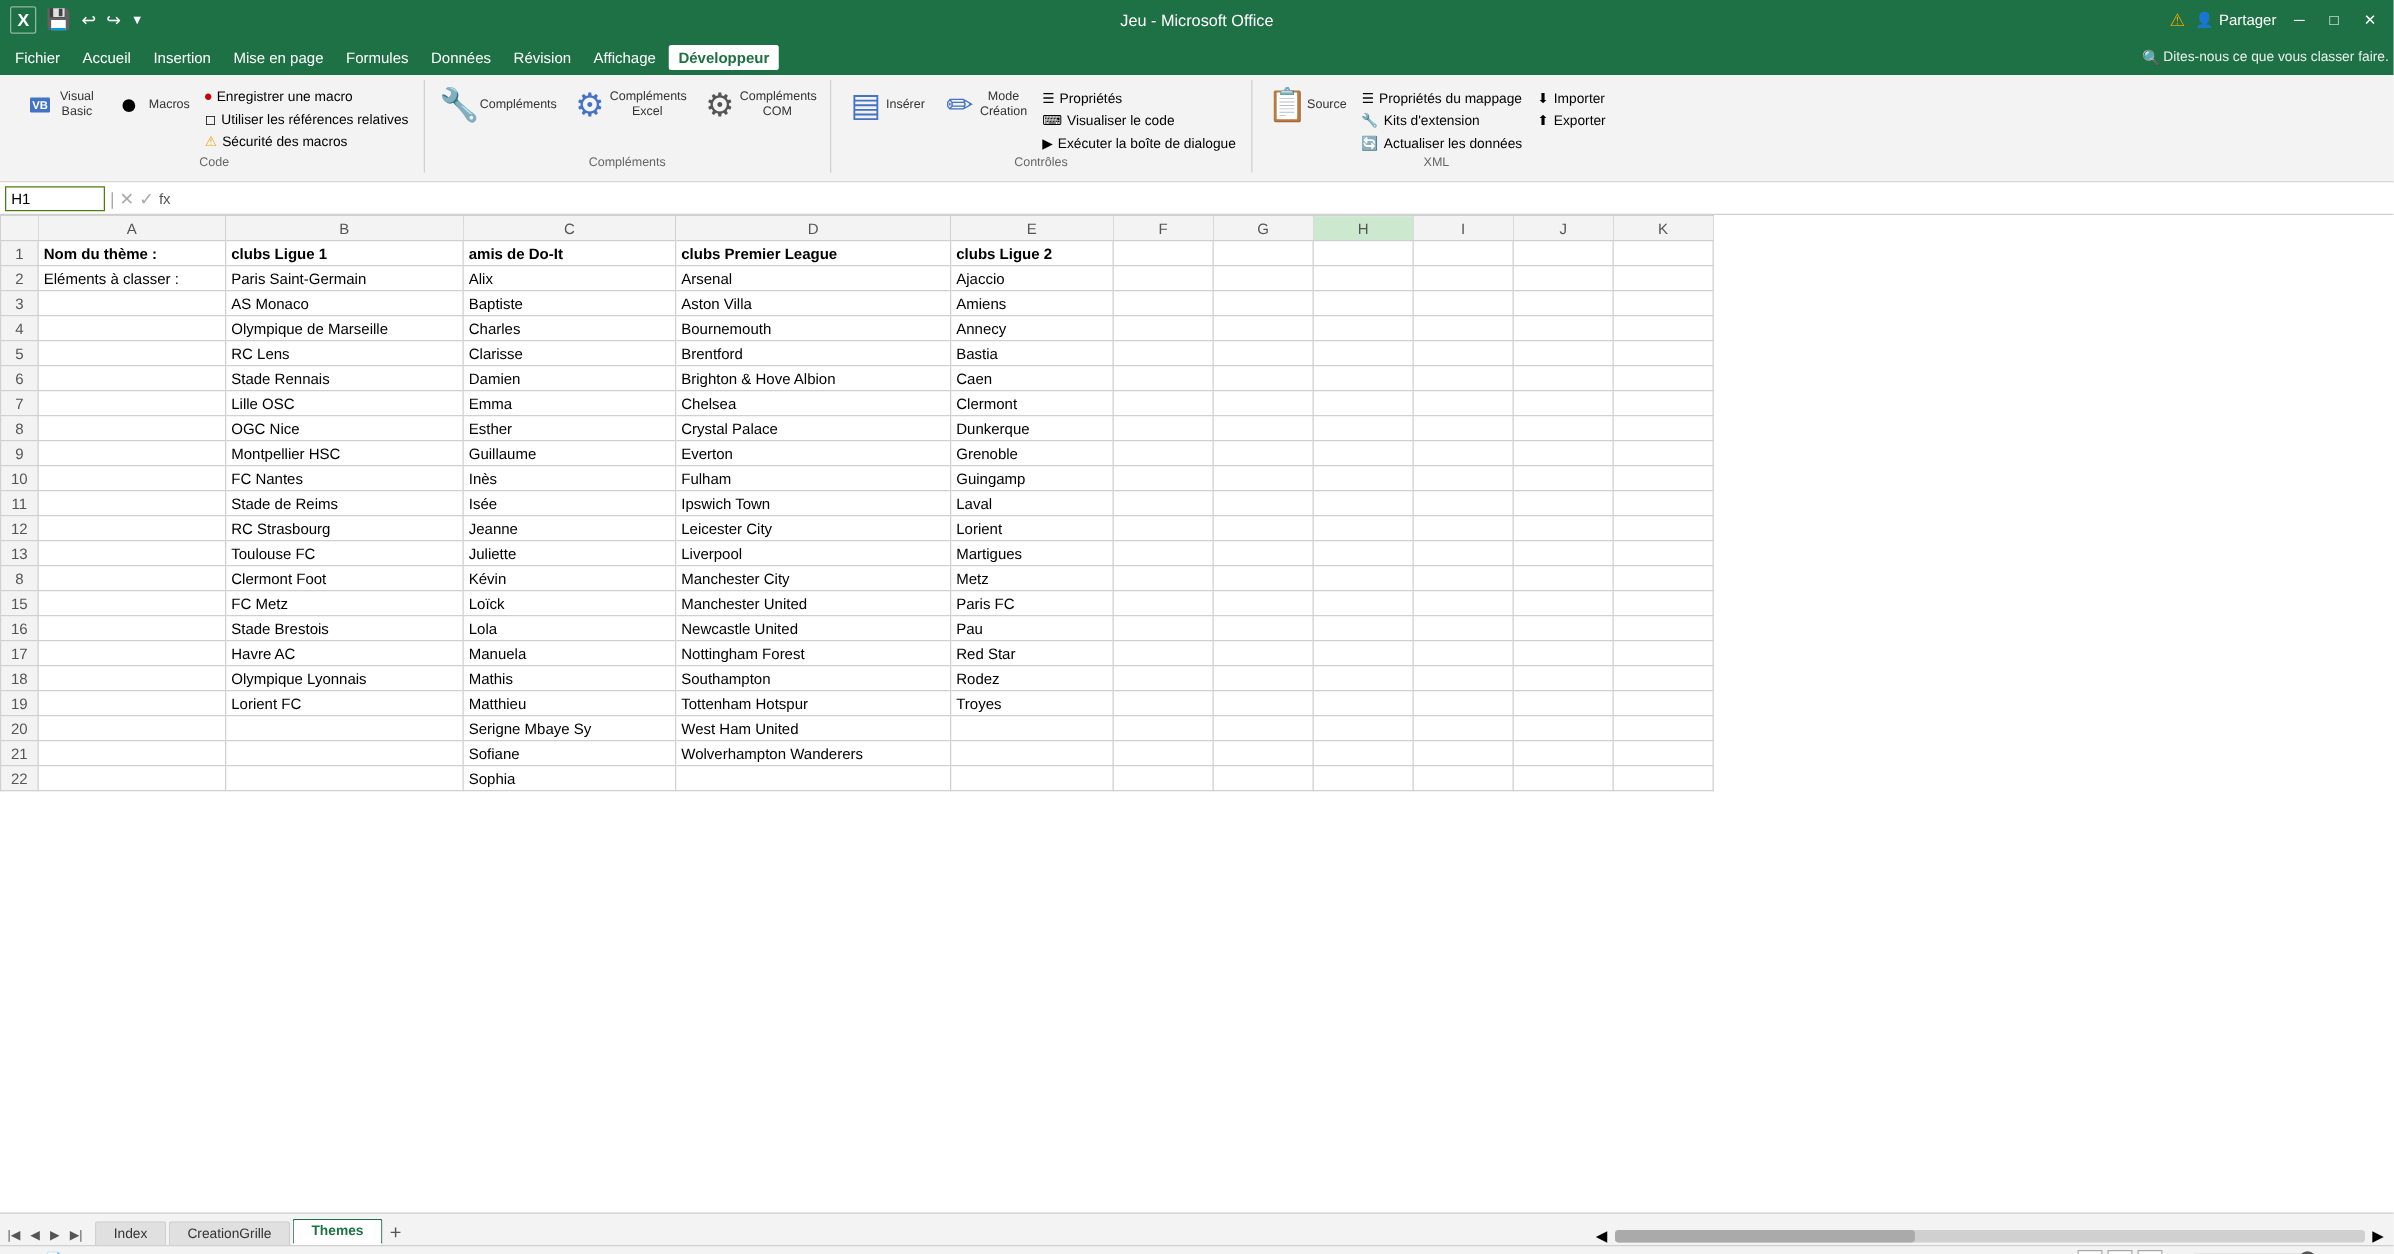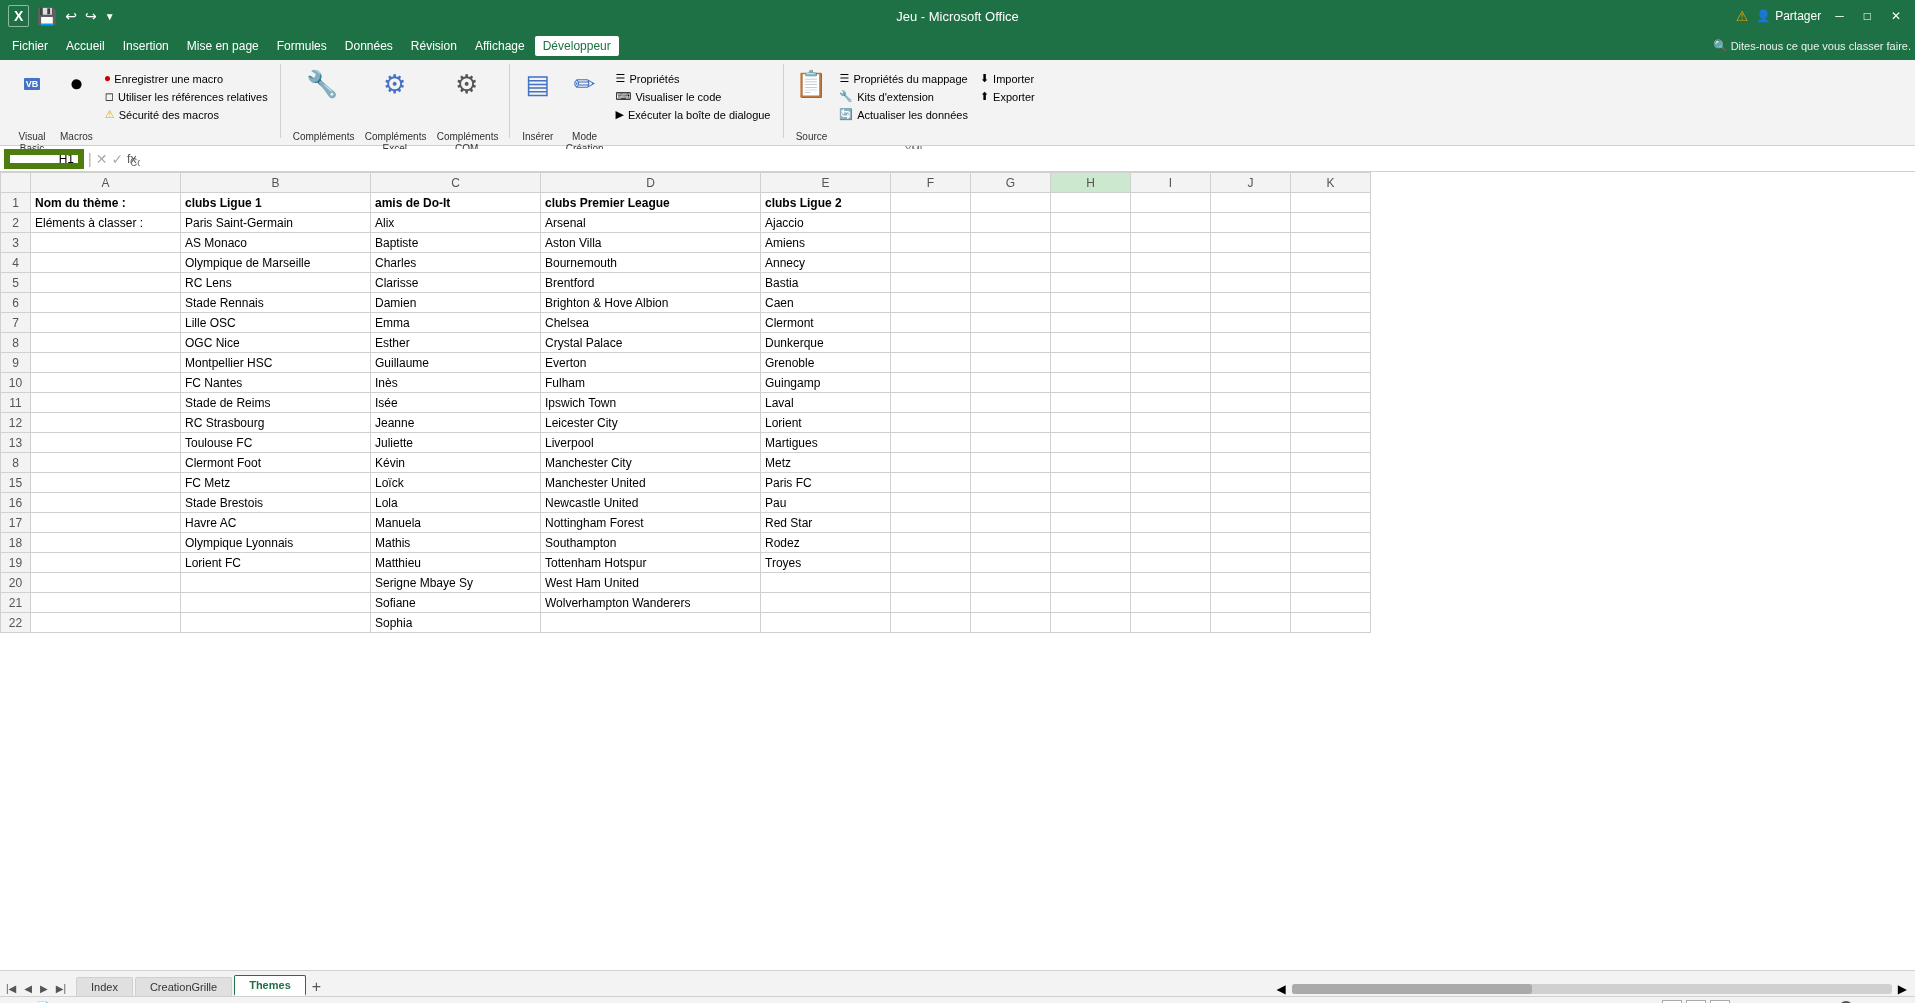--- a/index.html
+++ b/index.html
@@ -36,7 +36,7 @@
       font-size: 12px;
       white-space: nowrap;
     }
-    .menu-item.active { background: white; color: #1e7145; }
+    .menu-item.active { background: white; color: #1e7145; font-weight: bold; }
 
     
     .ribbon {

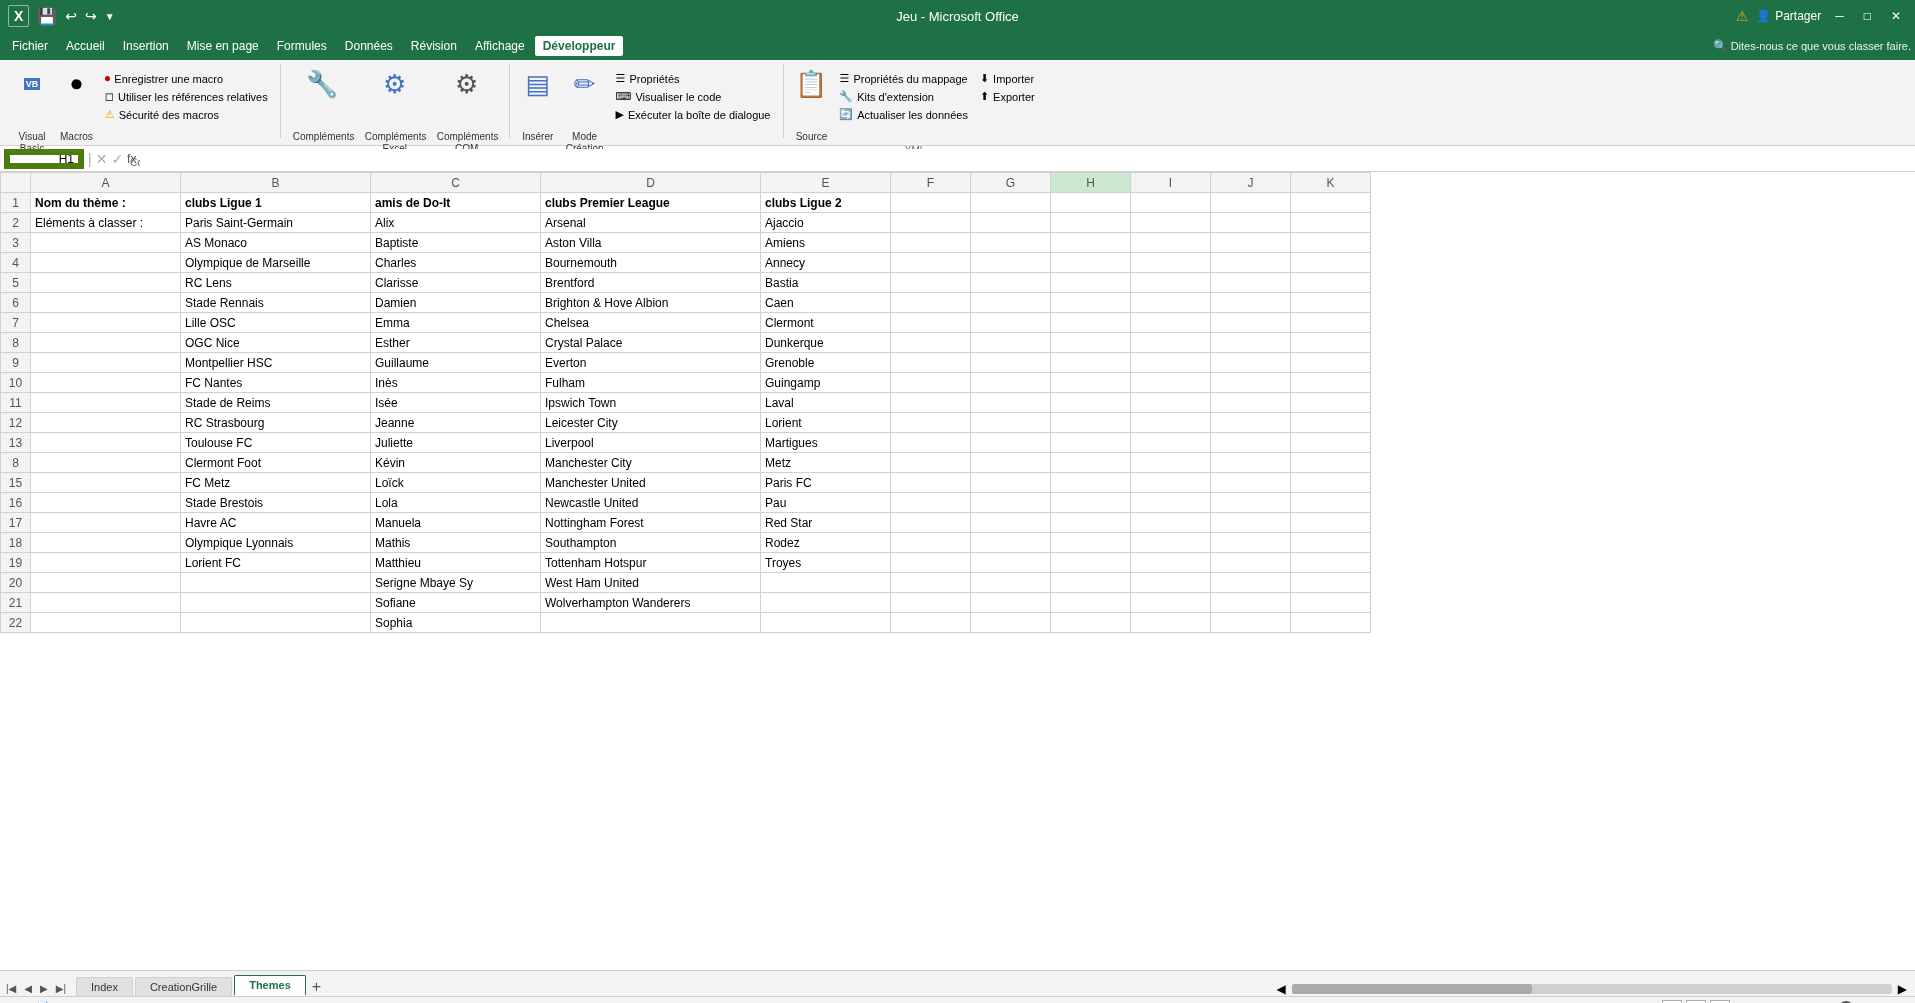--- a/index.html
+++ b/index.html
@@ -75,13 +75,12 @@
     }
     .ribbon-btn {
       display: flex;
-      flex-direction: column;
+      flex-direction: row;
       align-items: center;
       cursor: pointer;
       padding: 2px 4px;
       border-radius: 2px;
       min-width: 40px;
-      gap: 31px;
     }
     .ribbon-btn-icon {
       width: 32px;

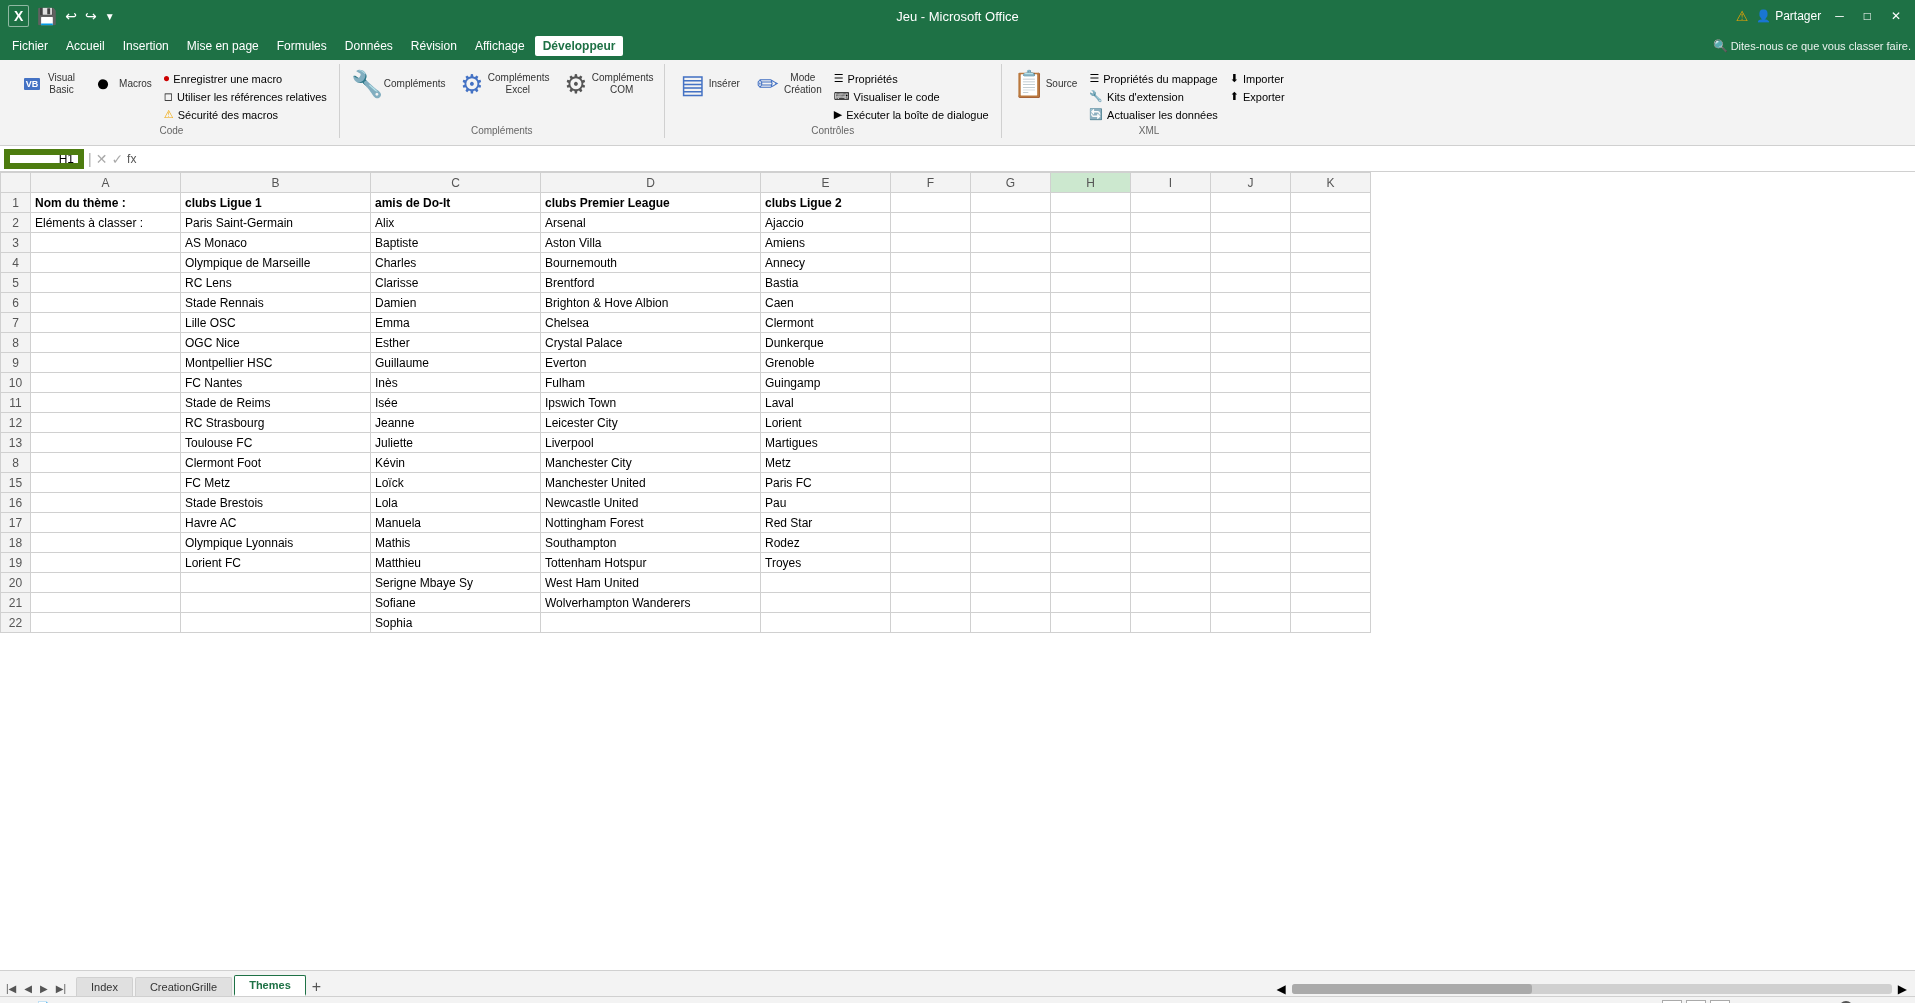--- a/index.html
+++ b/index.html
@@ -122,10 +122,10 @@
     .name-box {
       width: 80px;
       height: 20px;
-      border: 6px solid #4d7c0f;
+      border: 1px solid #4d7c0f;
       padding: 0 4px;
       font-size: 12px;
-      text-align: right;
+      text-align: left;
     }
     .formula-sep { color: #aaa; font-size: 14px; }
     .formula-input {

